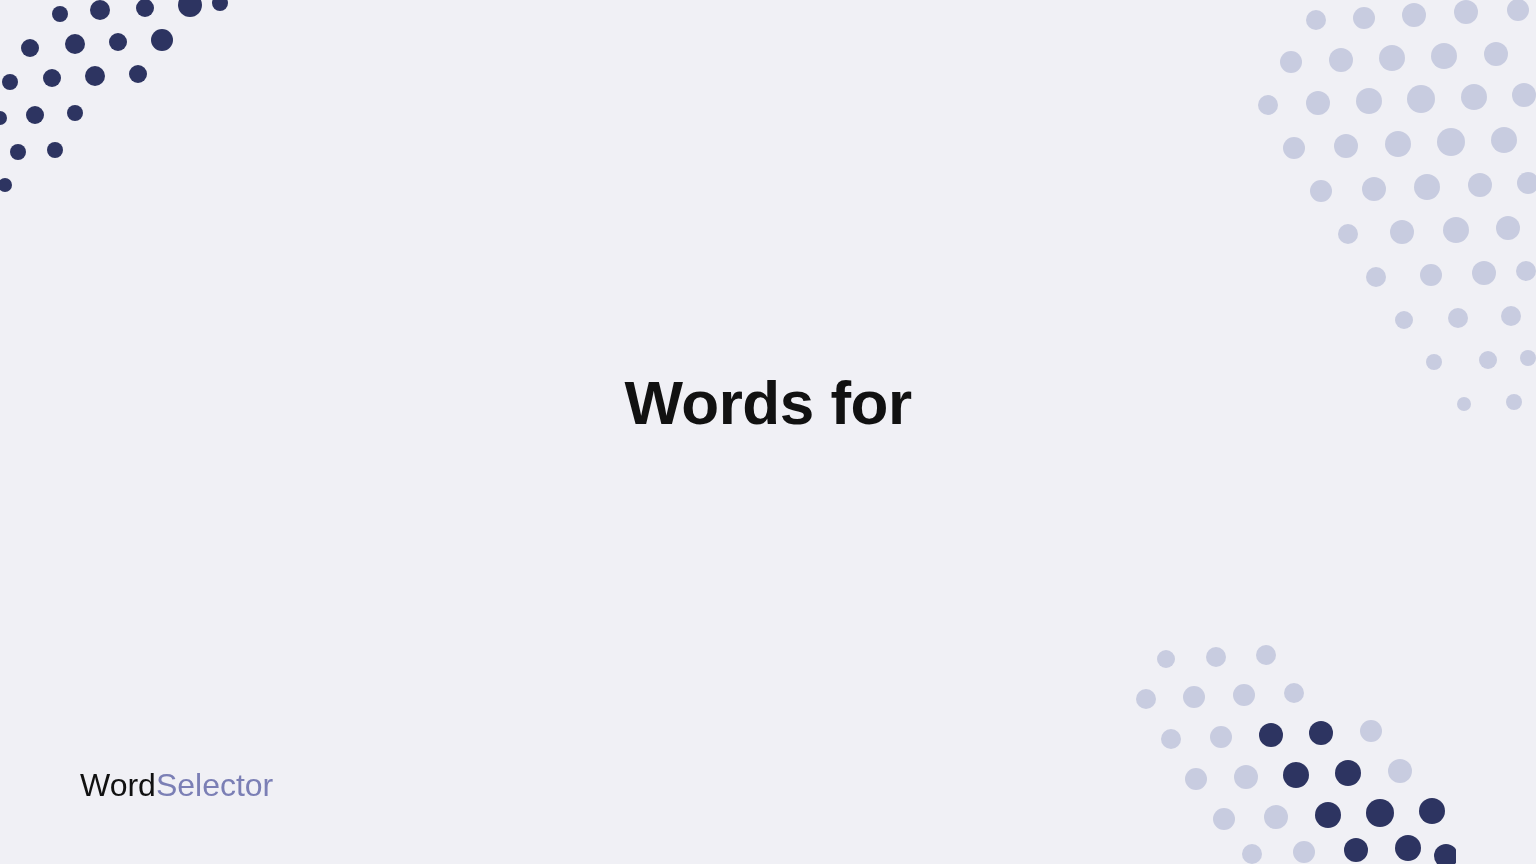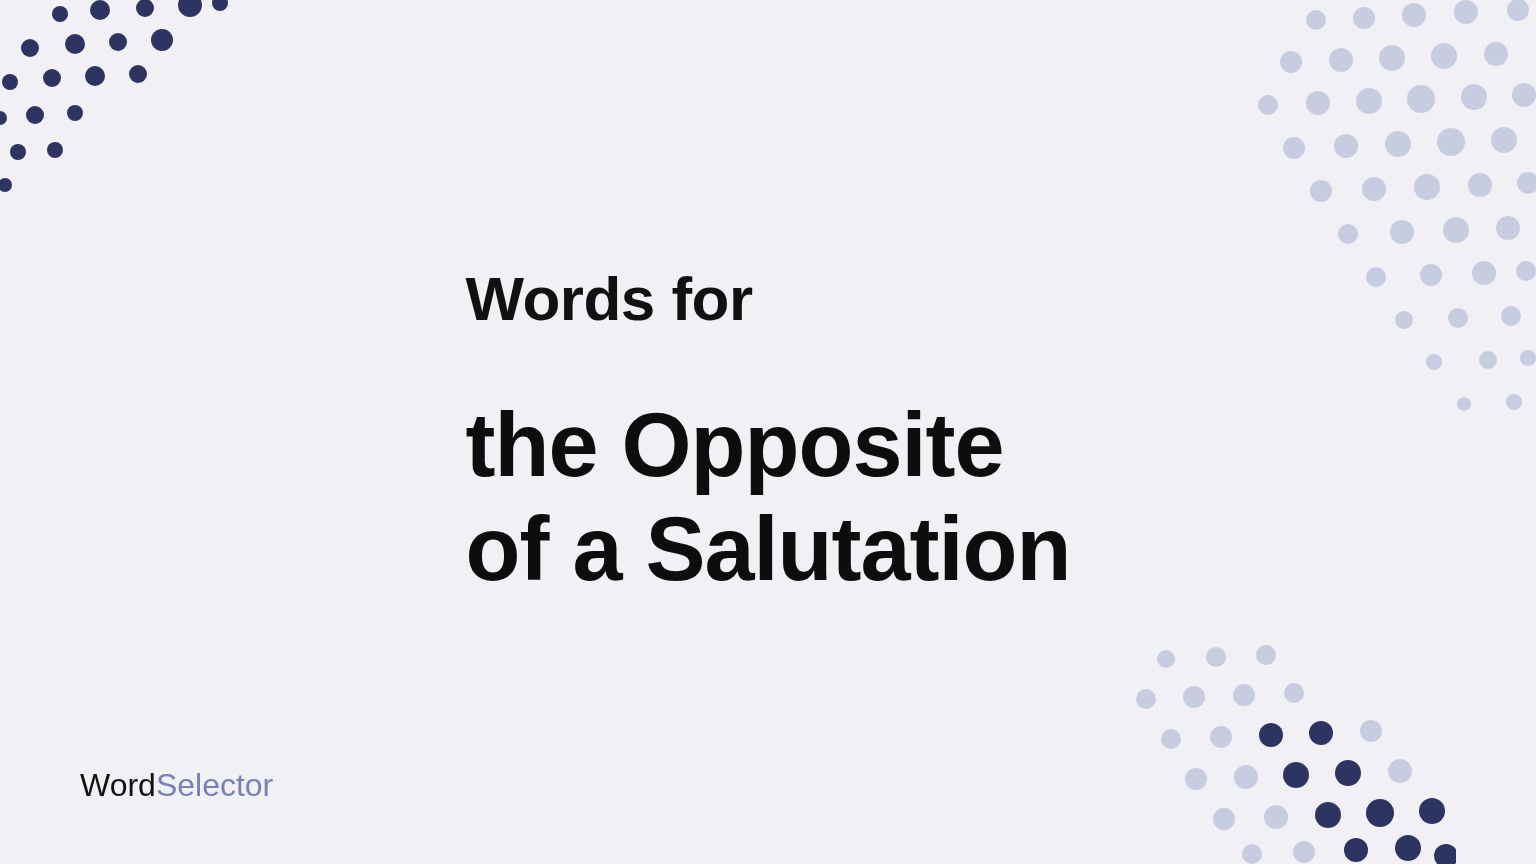--- a/index.html
+++ b/index.html
@@ -211,10 +211,6 @@
 
 <div class="main-content">
   <div class="words-for">Words for</div>
-  <div class="subtitle">
-    <div>the Opposite</div>
-    <div>of a Salutation</div>
-  </div>
 </div>
 
 <div class="logo">

